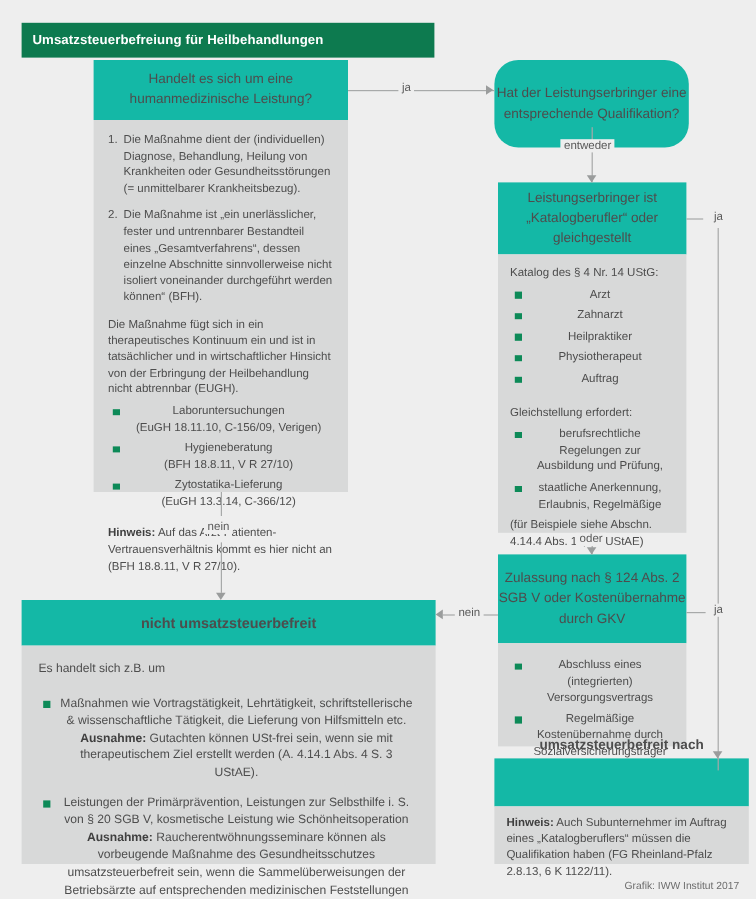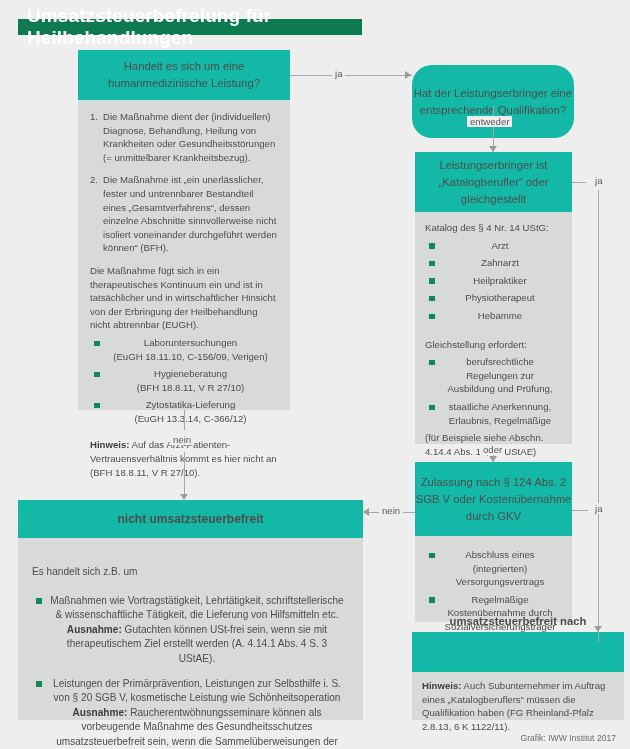--- a/index.html
+++ b/index.html
@@ -15,10 +15,10 @@
   
   .title-banner {
     position: absolute; left: 18px; top: 19px;
-    width: 344px; height: 16px;
+    width: 344px; height: 29px;
     background: #0d7a4f;
     color: #ffffff;
-    font-size: 19px; font-weight: bold;
+    font-size: 11px; font-weight: bold;
     letter-spacing: 0.1px;
     display: flex; align-items: center;
     padding-left: 9px;

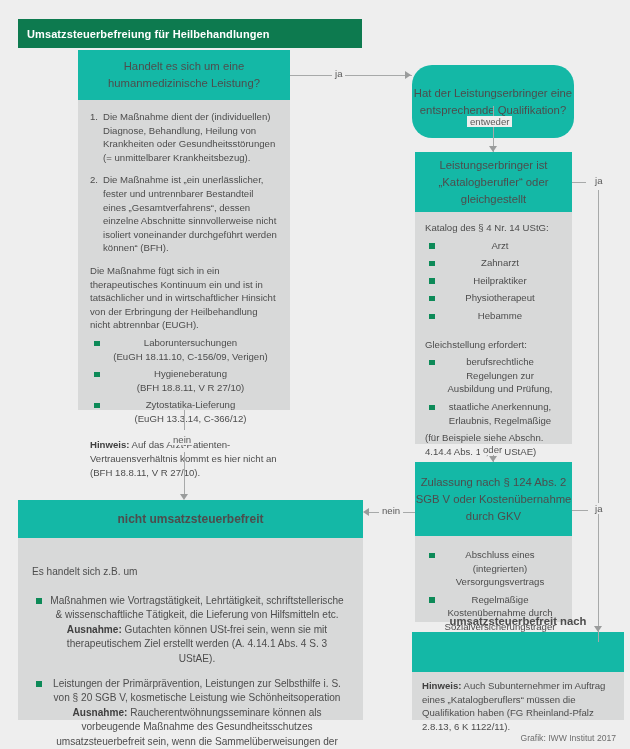--- a/index.html
+++ b/index.html
@@ -122,7 +122,7 @@
     </div>
   </div>
 
-  <div class="qbox" style="left:412px; top:65px; width:162px; height:73px;border-radius:20px;">
+  <div class="qbox" style="left:412px; top:50px; width:162px; height:73px;border-radius:20px;">
     <span>Hat der Leistungserbringer eine entsprechende Qualifikation?</span>
   </div>
 

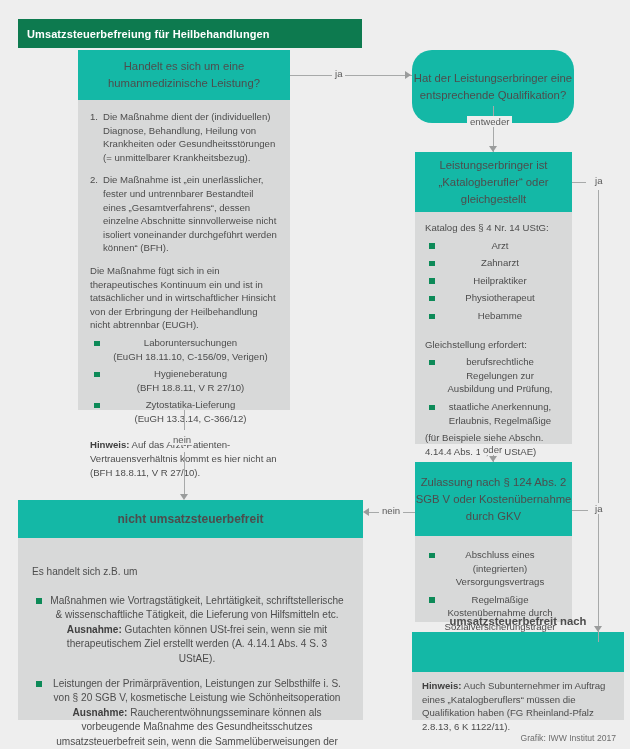--- a/index.html
+++ b/index.html
@@ -137,7 +137,7 @@
       <li>Zahnarzt</li>
       <li>Heilpraktiker</li>
       <li>Physiotherapeut</li>
-      <li>Hebamme</li>
+      <li>Auftrag</li>
     </ul>
     <div style="height:11px;"></div>
     <div>Gleichstellung erfordert:</div>

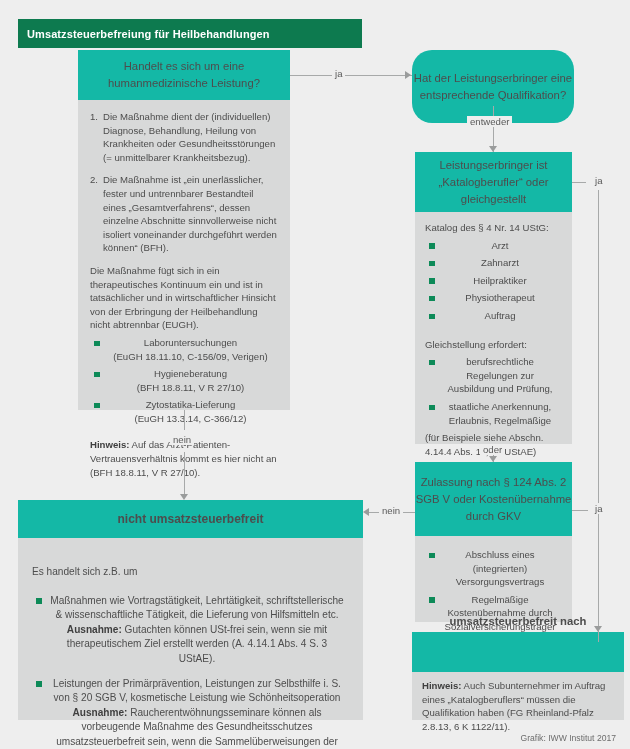--- a/index.html
+++ b/index.html
@@ -172,7 +172,7 @@
   <div class="qbox bold" style="left:18px; top:500px; width:345px; height:38px; font-size:12px;">
     <span>nicht umsatzsteuerbefreit</span>
   </div>
-  <div class="detailbox wide" style="left:18px; top:538px; width:345px; height:182px; padding:27px 14px;">
+  <div class="detailbox wide" style="left:18px; top:538px; width:345px; height:182px; padding:13px 14px;">
     <div>Es handelt sich z.B. um</div>
     <div style="height:10px;"></div>
     <ul class="bl">

